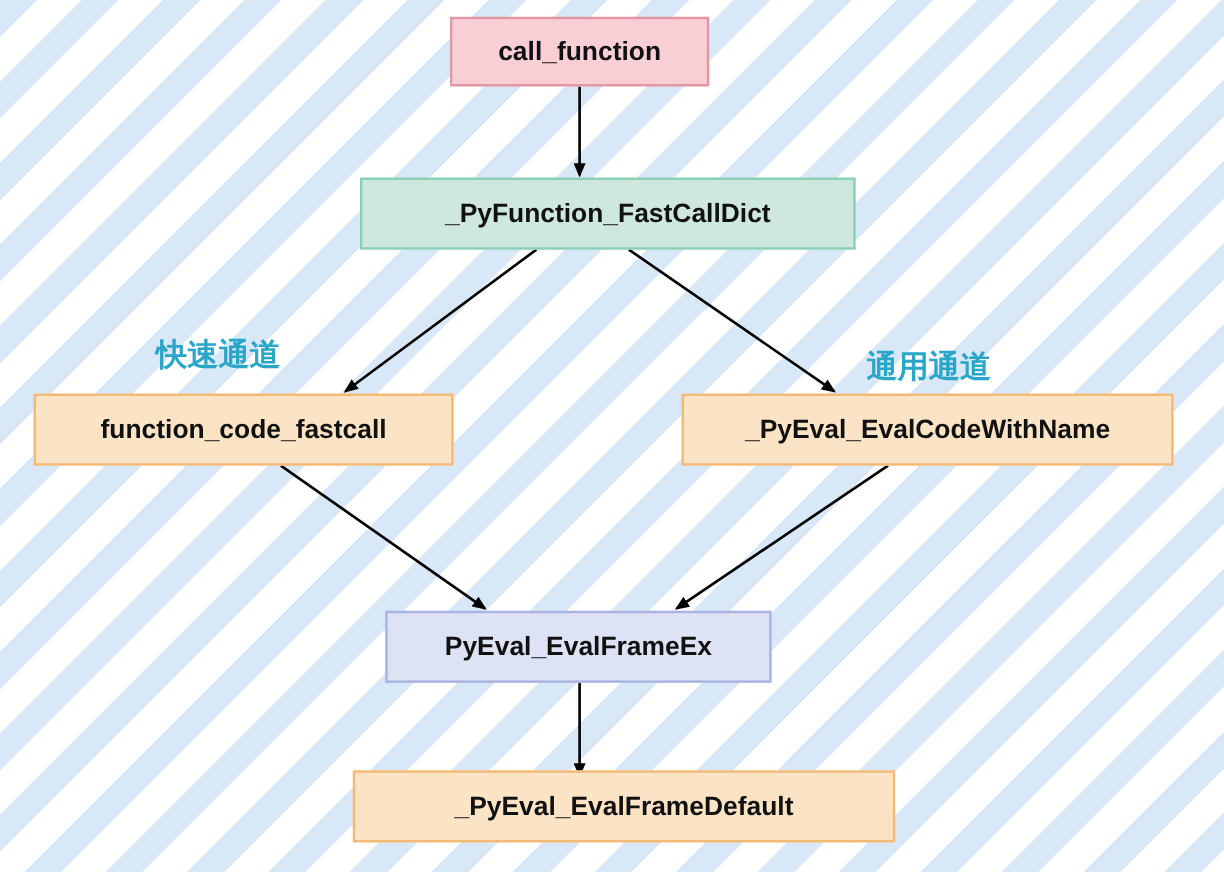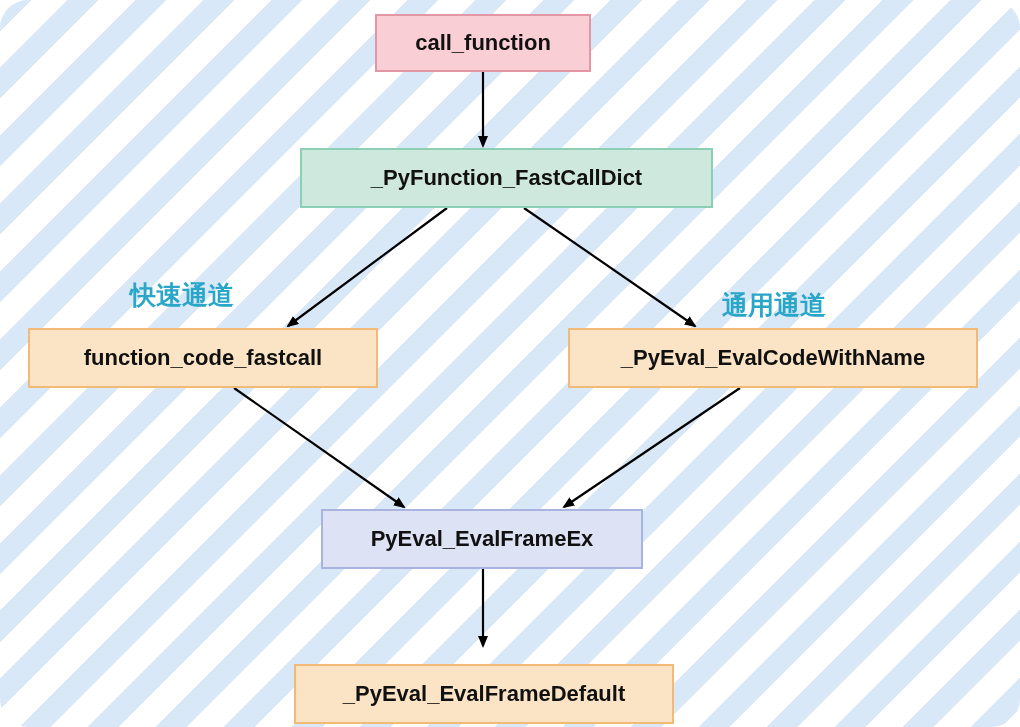--- a/index.html
+++ b/index.html
@@ -20,7 +20,6 @@
       rgba(255,255,255,0.95) 22px,
       rgba(255,255,255,0.95) 48px
     );
-    border-radius: 28px;
   }
   .node {
     position: absolute;

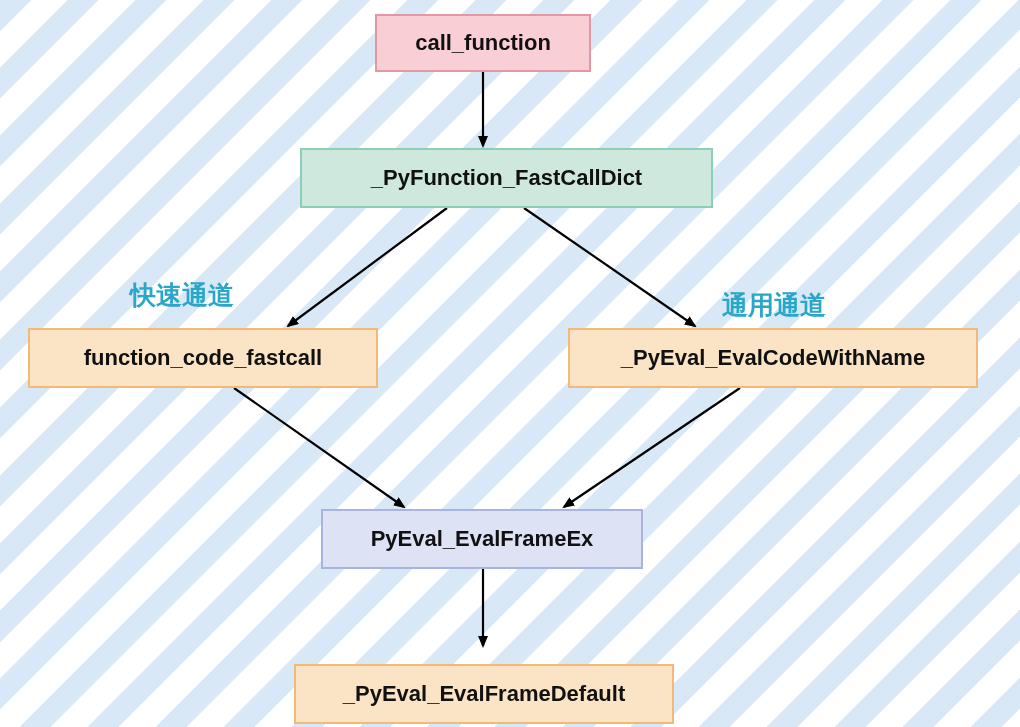--- a/index.html
+++ b/index.html
@@ -87,7 +87,7 @@
     <span>PyEval_EvalFrameEx</span>
   </div>
 
-  <div class="node" id="n-evalframedefault" style="left: 294px; top: 664px; width: 380px; height: 60px; background: rgb(251, 228, 197); border-color: rgb(242, 185, 119);">
+  <div class="node" id="n-evalframedefault" style="left: 294px; top: 642px; width: 452px; height: 60px; background: rgb(251, 228, 197); border-color: rgb(242, 185, 119);">
     <span>_PyEval_EvalFrameDefault</span>
   </div>
 

